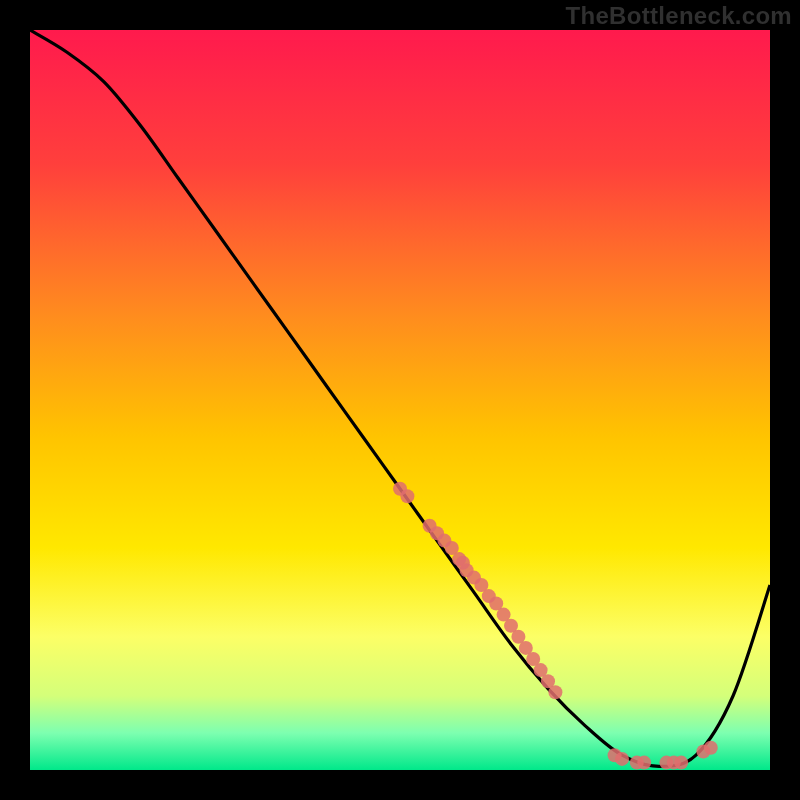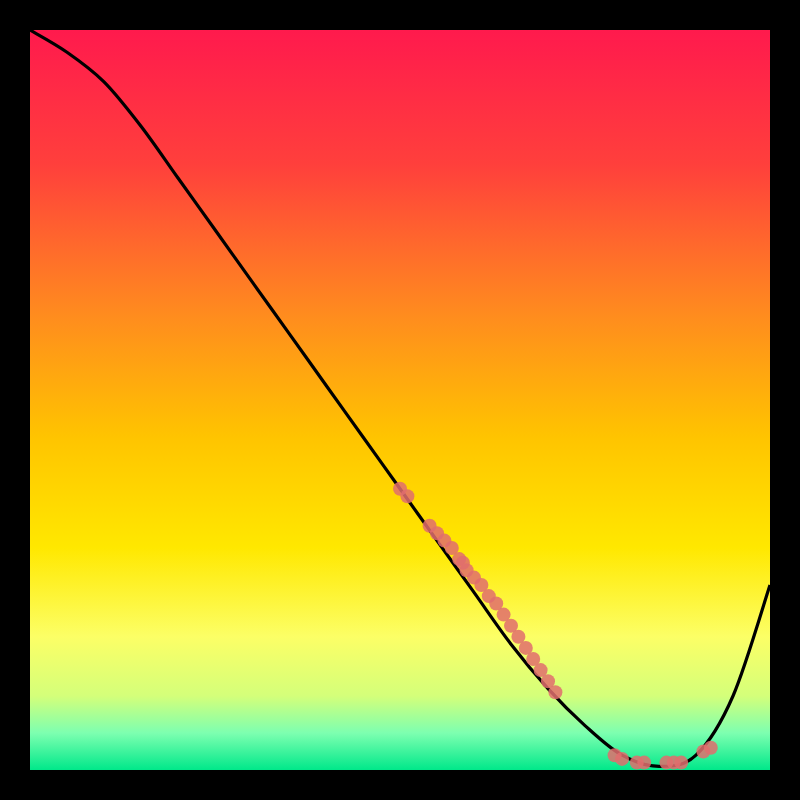--- a/index.html
+++ b/index.html
@@ -37,6 +37,7 @@
 <body>
 
 <div class="frame">
+  <div class="watermark">TheBottleneck.com</div>
 
   <svg id="chart-svg" width="800" height="800" viewBox="0 0 800 800">
     <defs>

